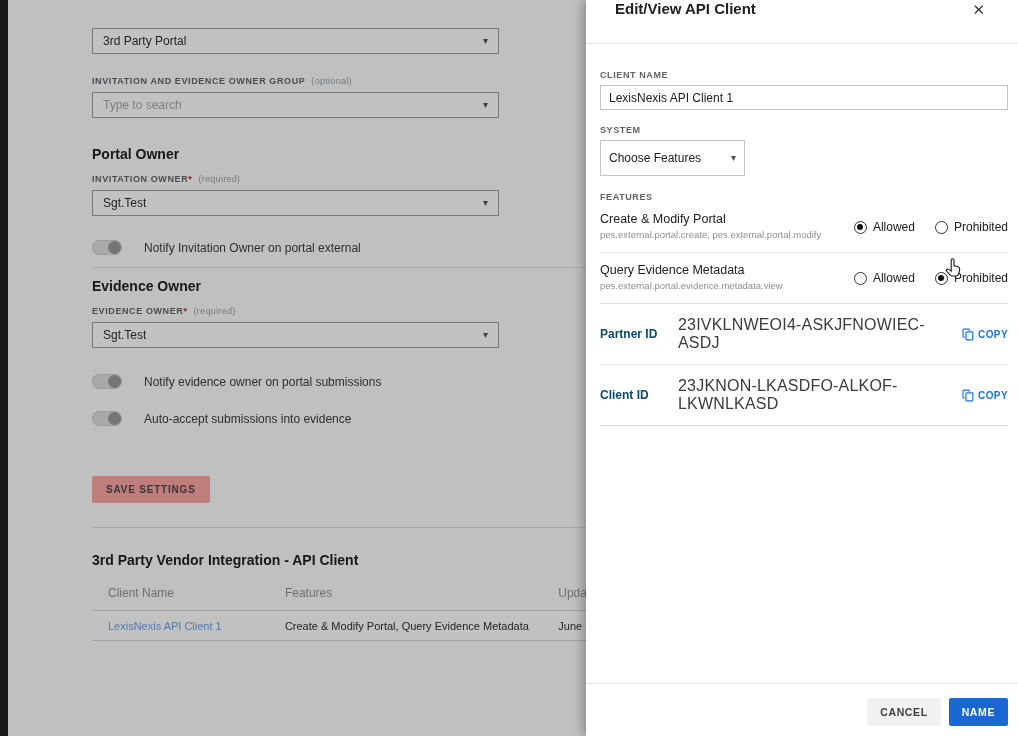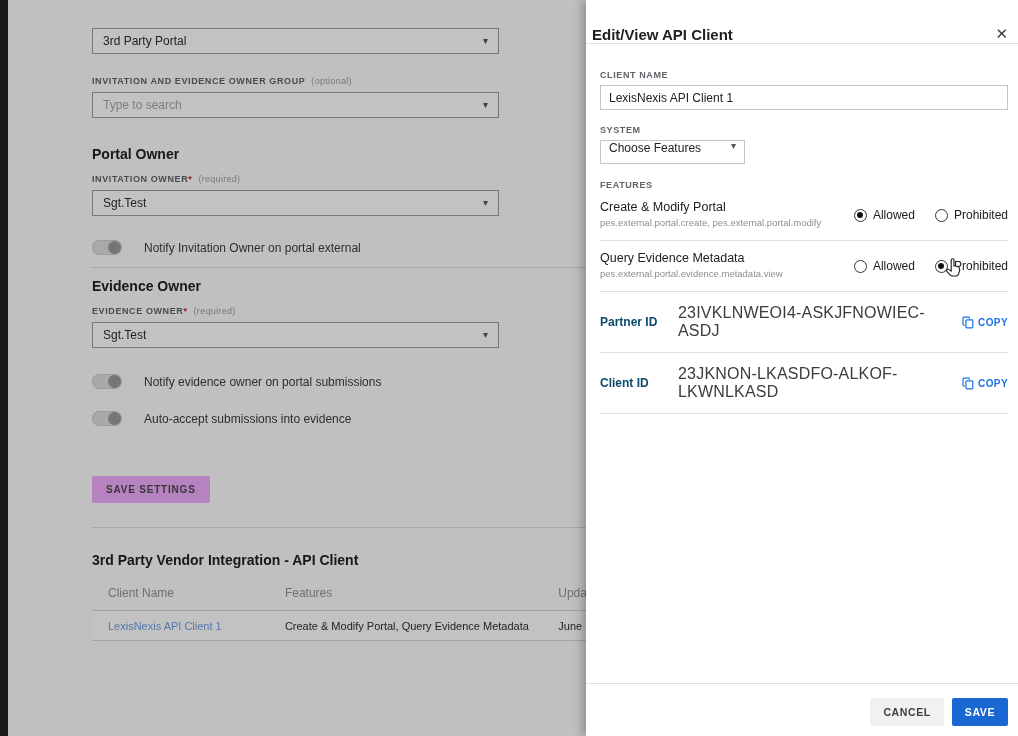--- a/index.html
+++ b/index.html
@@ -59,8 +59,8 @@
   
   .drawer { position:absolute; left:586px; top:0; width:432px; height:736px; background:#fff;
             z-index:10; box-shadow:-3px 0 10px rgba(0,0,0,0.3); }
-  .drawer-header { height:44px; display:flex; align-items:flex-end; justify-content:space-between;
-                   padding:0 6px; border-bottom:1px solid #e0e0e0; }
+  .drawer-header { height:44px; display:flex; align-items:flex-start; justify-content:space-between;
+                   padding:0 29px; border-bottom:1px solid #e0e0e0; }
   .drawer-title { font-size:15px; font-weight:600; color:#212121; }
   .close-btn { background:none; border:none; font-size:15px; color:#3c3c3c; cursor:pointer;
                padding:2px 4px; line-height:1; font-family:"Liberation Sans", sans-serif; }

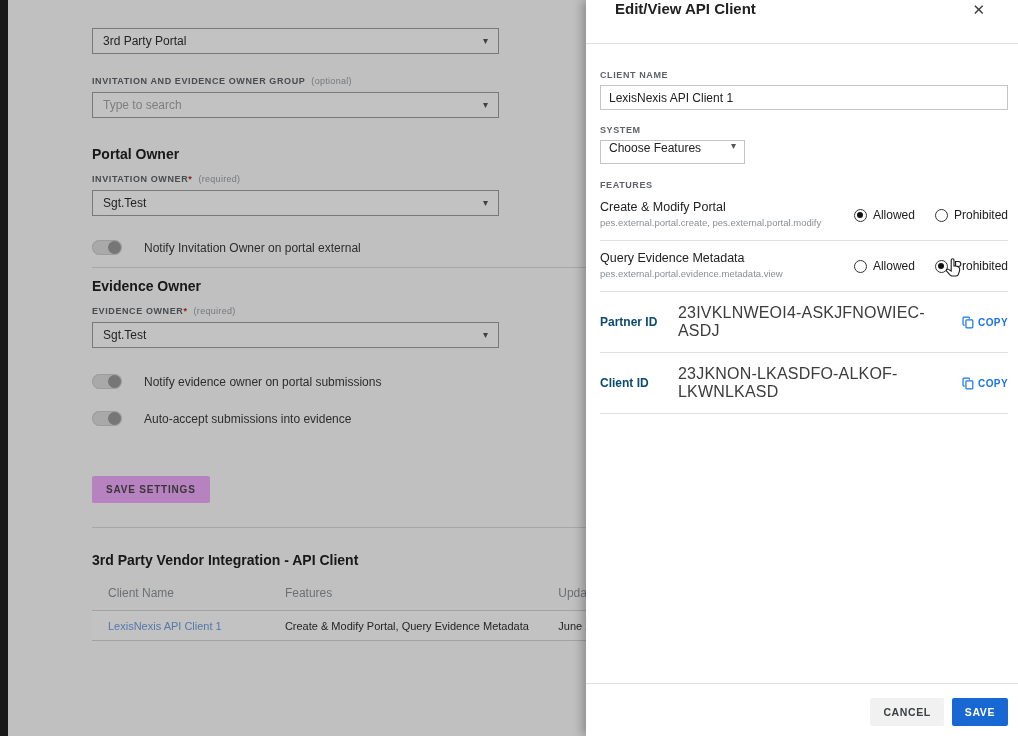--- a/index.html
+++ b/index.html
@@ -72,8 +72,8 @@
              font-size:12px; color:#212121; padding:0 8px;
              font-family:"Liberation Sans", sans-serif; }
   .sys-label { margin-top:15px; }
-  .d-select { margin-top:5px; width:145px; height:24px; border:1px solid #c4c4c4; background:#fff;
-              display:flex; justify-content:space-between; padding:0 8px;
+  .d-select { margin-top:5px; width:145px; height:36px; border:1px solid #c4c4c4; background:#fff;
+              display:flex; align-items:center; justify-content:space-between; padding:0 8px;
               font-size:12px; color:#212121; cursor:pointer; }
   .feat-label { margin-top:16px; }
 

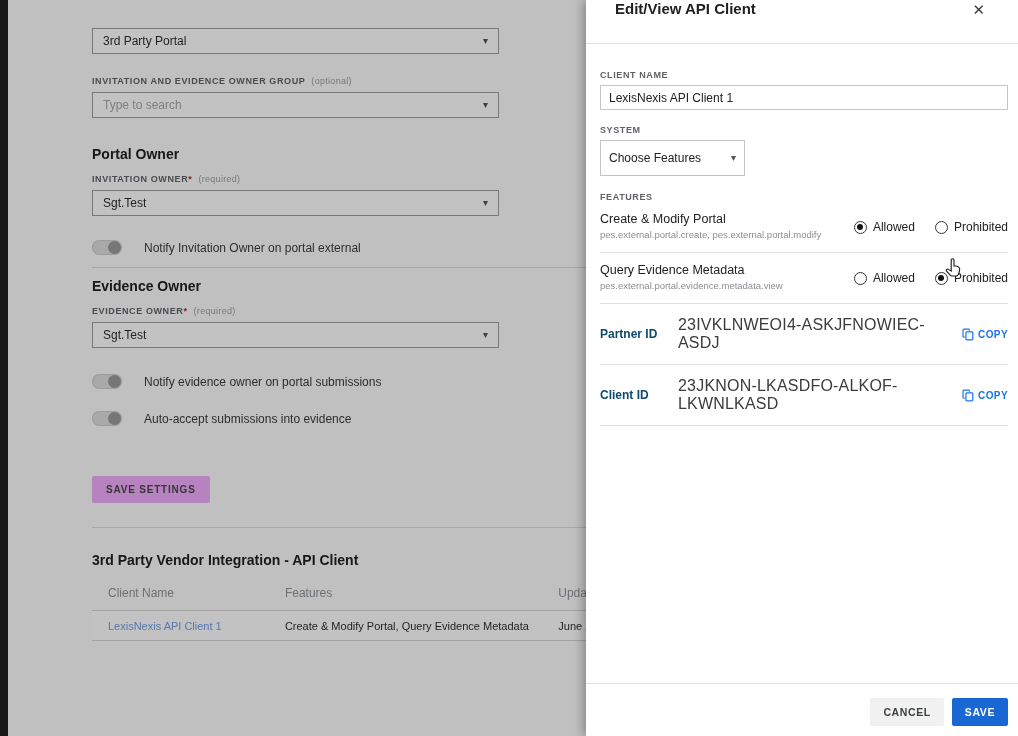--- a/index.html
+++ b/index.html
@@ -38,7 +38,7 @@
 
   .divider { width:680px; height:1px; background:#dcdcdc; }
 
-  .save-settings { margin-top:50px; display:inline-block; background:#f0abfc; border:none;
+  .save-settings { margin-top:50px; display:inline-block; background:#fca5a5; border:none;
                    color:#4a4a4a; font-size:10px; font-weight:700; letter-spacing:.8px;
                    padding:8px 14px; border-radius:2px; cursor:pointer;
                    font-family:"Liberation Sans", sans-serif; }

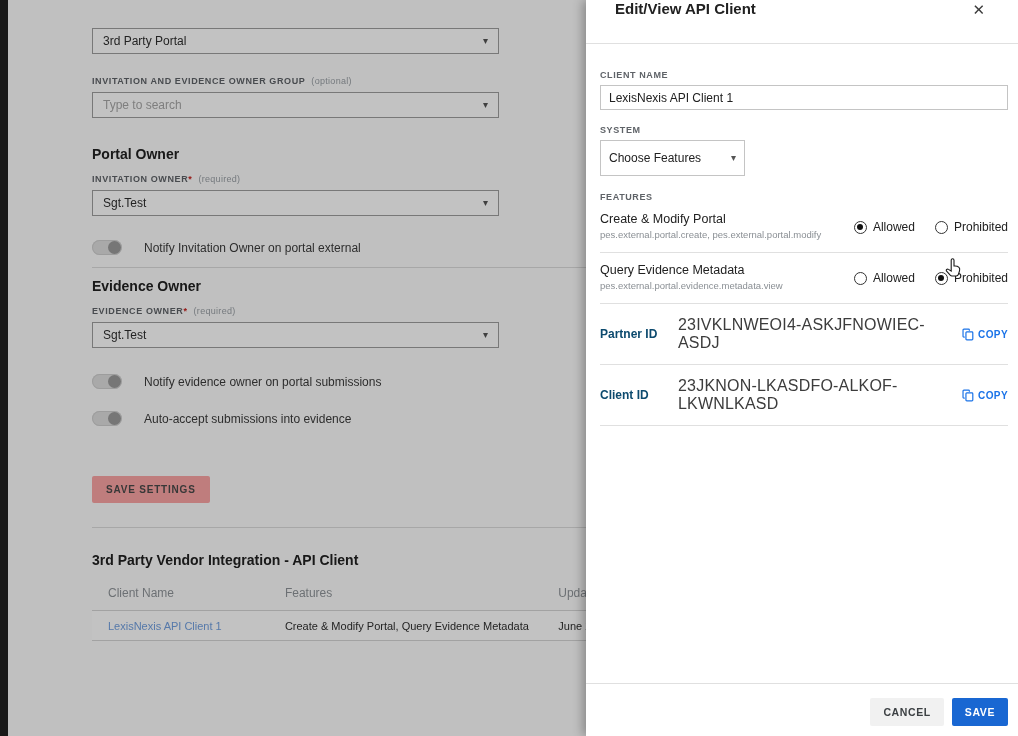--- a/index.html
+++ b/index.html
@@ -289,7 +289,7 @@
 
     <div class="drawer-footer">
       <button class="btn btn-cancel">CANCEL</button>
-      <button class="btn btn-save">SAVE</button>
+      <button class="btn btn-save">NAME</button>
     </div>
 
   </div>

